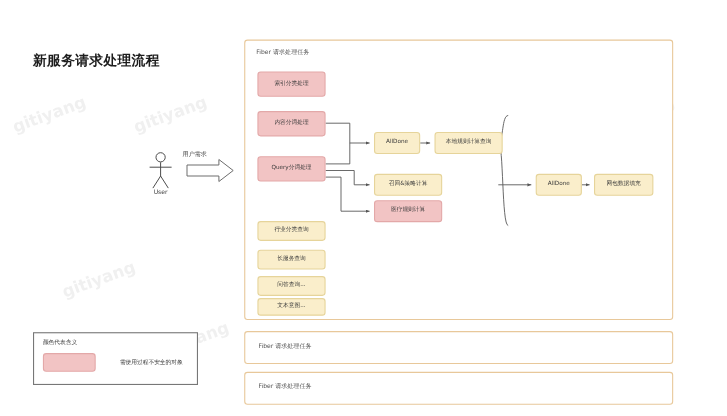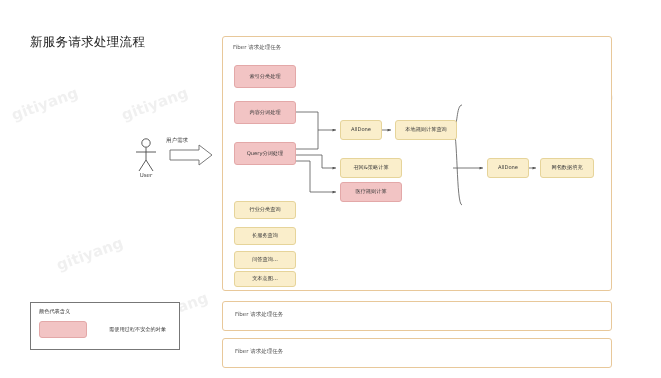--- a/index.html
+++ b/index.html
@@ -20,9 +20,9 @@
   .page-title {
     position: absolute;
     left: 30px;
-    top: 34px;
+    top: 47px;
     font-size: 12.5px;
-    font-weight: normal;
+    font-weight: bold;
     color: #1d1d1d;
     letter-spacing: 0.3px;
     white-space: nowrap;

